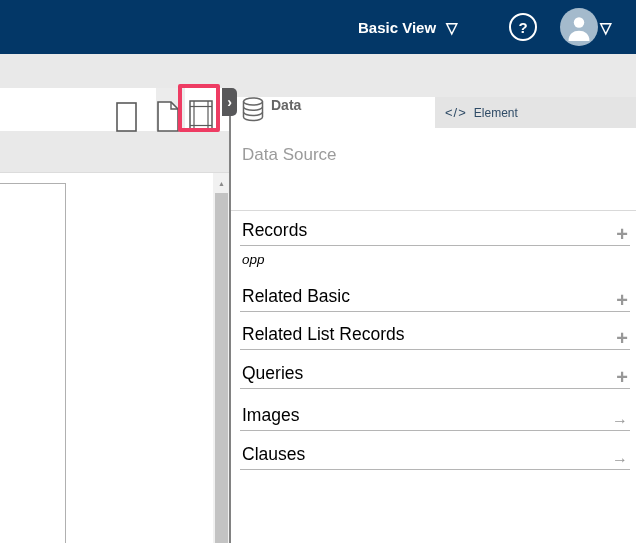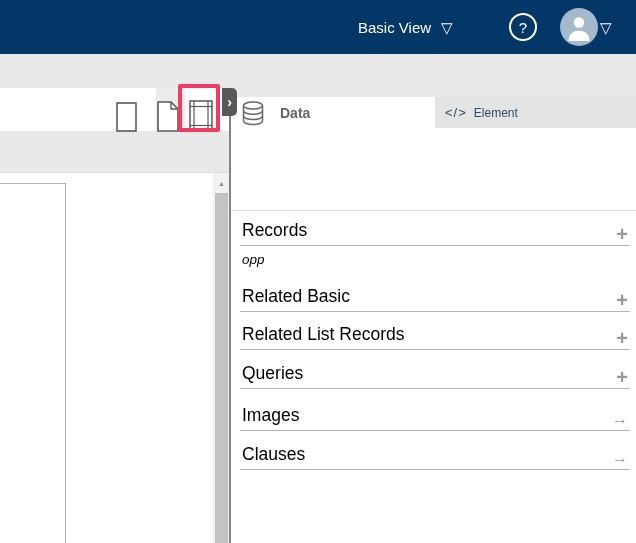--- a/index.html
+++ b/index.html
@@ -9,7 +9,7 @@
     font-family:"Liberation Sans", sans-serif; background:#fff;
   }
   
-  .navbar { position:absolute; left:0; top:0; width:636px; height:54px; background:#033767; }
+  .navbar { position:absolute; left:0; top:0; width:636px; height:54px; background:#033767;font-weight:bold; }
   .view-selector { position:absolute; left:358px; top:0; height:54px; display:flex; align-items:center; gap:10px; color:#fff; font-size:15px; cursor:pointer; }
   .view-caret { font-size:15px; line-height:1; }
   .help-button { position:absolute; left:509px; top:13px; width:28px; height:28px; border:2px solid #fff; border-radius:50%; color:#fff; display:flex; align-items:center; justify-content:center; font-size:15px; cursor:pointer; }

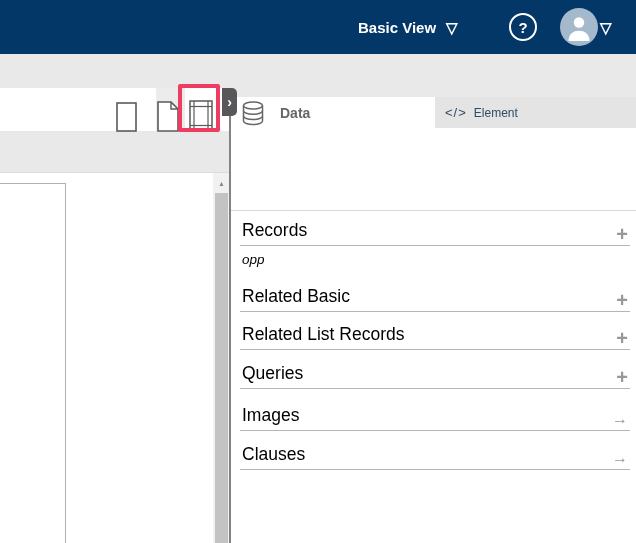--- a/index.html
+++ b/index.html
@@ -42,7 +42,7 @@
 
   
   .panel { position:absolute; left:231px; top:97px; width:405px; height:446px; background:#fff; }
-  .tab-data { position:absolute; left:0; top:0; width:204px; height:32px; background:#fff; display:flex; align-items:center; gap:16px; padding-left:11px; cursor:pointer; }
+  .tab-data { position:absolute; left:0; top:0; width:204px; height:32px; background:#fff; display:flex; gap:7px; padding-left:11px; cursor:pointer; }
   .tab-data .tab-label { font-size:14px; font-weight:bold; color:#666; }
   .tab-element { position:absolute; left:204px; top:0; width:201px; height:31px; background:#e4e4e4; display:flex; align-items:center; gap:7px; padding-left:10px; color:#2f4b66; cursor:pointer; }
   .tab-element .code-glyph { font-size:13px; letter-spacing:1px; }

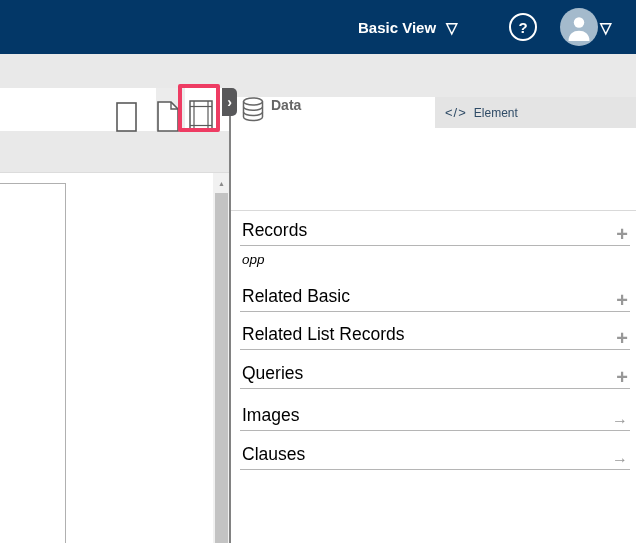--- a/index.html
+++ b/index.html
@@ -154,6 +154,7 @@
       <span class="tab-label">Element</span>
     </div>
 
+    <div class="panel-heading">Data Source</div>
 
 
     <div class="tabs-rule"></div>

